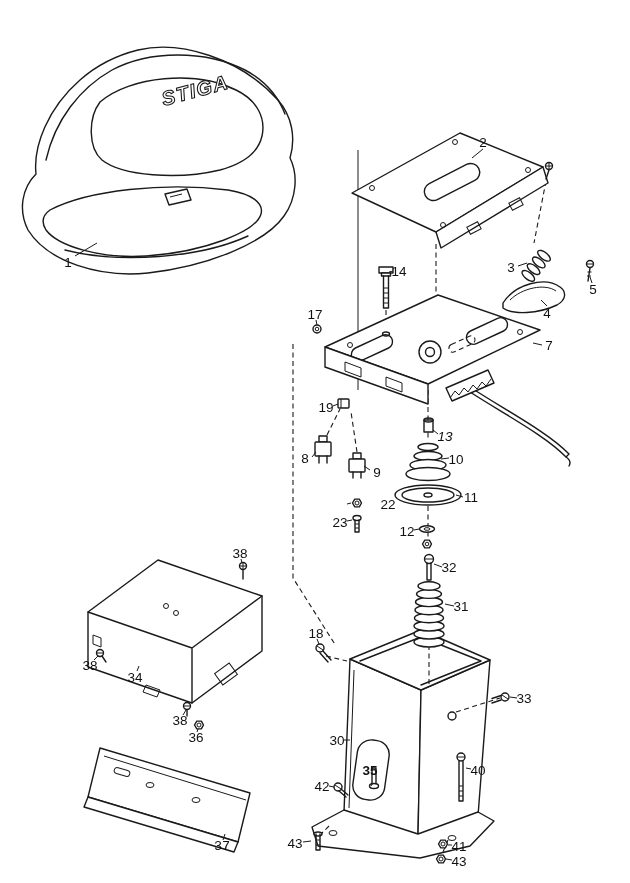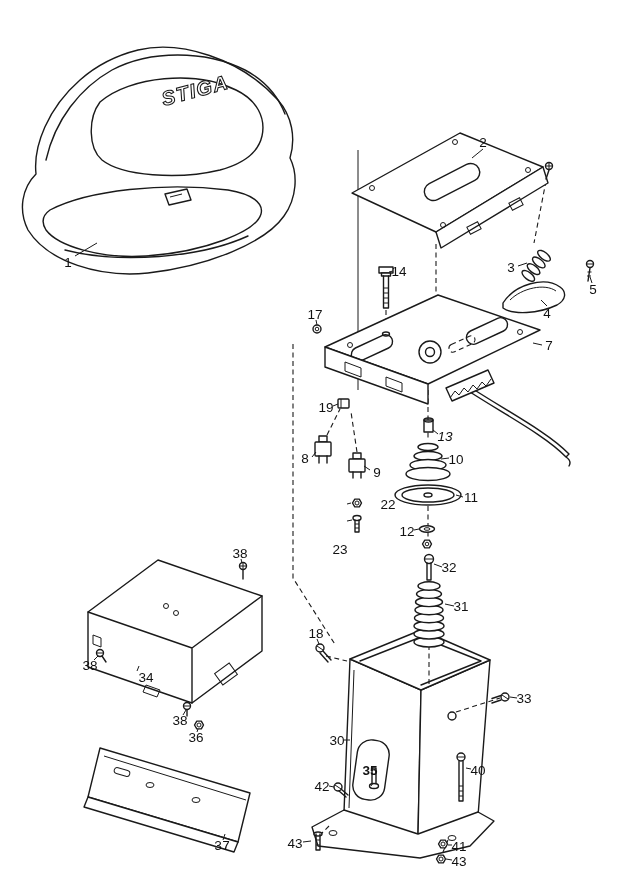--- a/index.html
+++ b/index.html
@@ -360,7 +360,7 @@
       <span class="callout" style="left: 316px; top: 633px;">18</span>
       <span class="callout" style="left: 326px; top: 407px;">19</span>
       <span class="callout" style="left: 350px; top: 504px; margin-left: 38px;">22</span>
-      <span class="callout" style="left: 340px; top: 522px; margin-top: 27px;">23</span>
+      <span class="callout" style="left: 340px; top: 522px;">23</span>
       <span class="callout" style="left: 337px; top: 740px;">30</span>
       <span class="callout" style="left: 461px; top: 606px;">31</span>
       <span class="callout" style="left: 449px; top: 567px;">32</span>

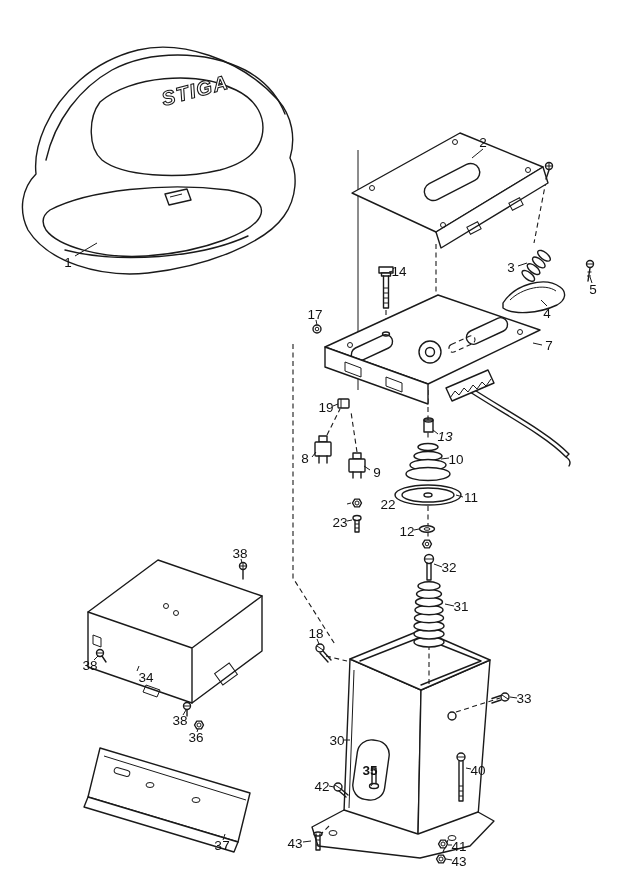--- a/index.html
+++ b/index.html
@@ -365,7 +365,7 @@
       <span class="callout" style="left: 461px; top: 606px;">31</span>
       <span class="callout" style="left: 449px; top: 567px;">32</span>
       <span class="callout" style="left: 524px; top: 698px;">33</span>
-      <span class="callout" style="left: 146px; top: 677px;">34</span>
+      <span class="callout" style="left: 135px; top: 677px;">34</span>
       <span class="callout" style="left: 370px; top: 770px; font-weight: bold;">35</span>
       <span class="callout" style="left: 196px; top: 737px;">36</span>
       <span class="callout" style="left: 222px; top: 846px; font-family: Liberation Mono, monospace;">37</span>

